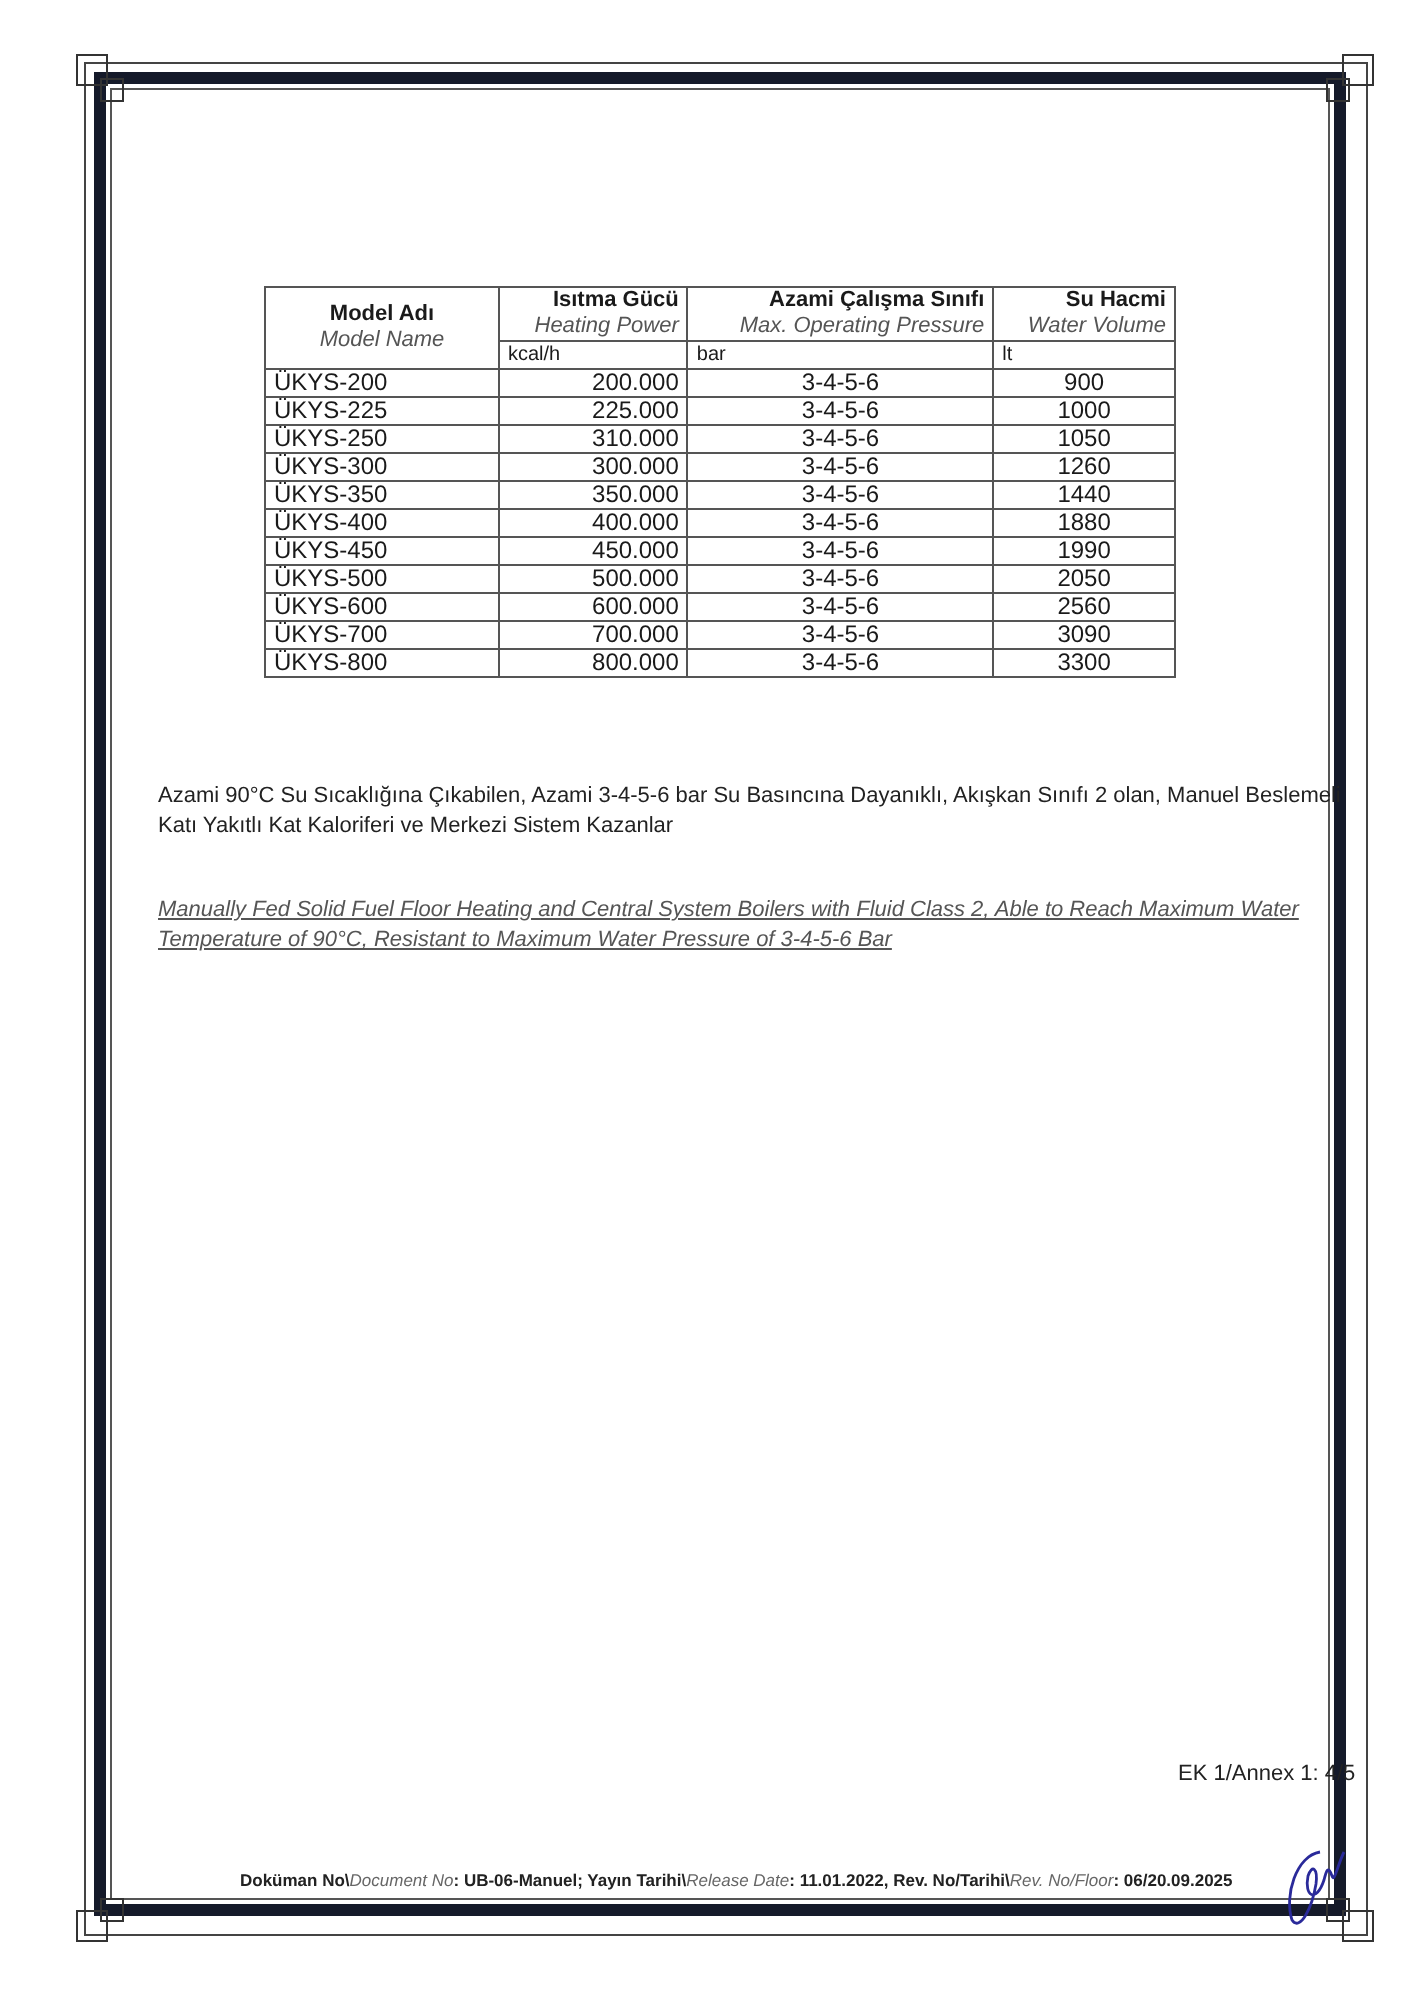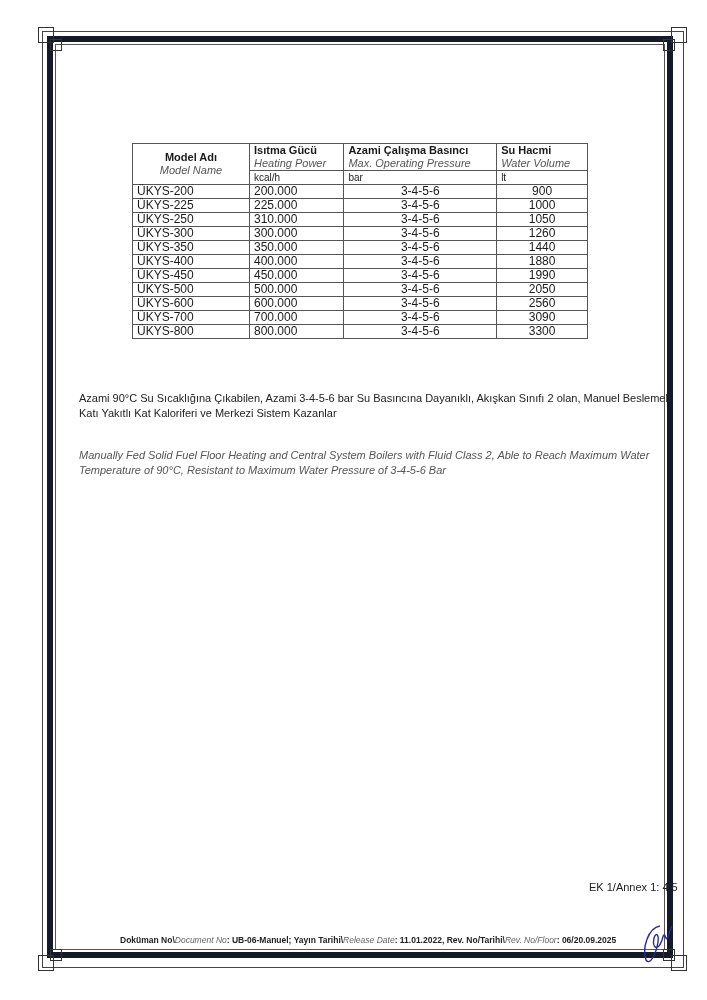--- a/index.html
+++ b/index.html
@@ -20,7 +20,7 @@
   table.spec { position: absolute; left: 132px; top: 143px; width: 456px;
                border-collapse: collapse; font-size: 12px; }
   table.spec td, table.spec th { border: 1px solid #555; padding: 0 4px; line-height: 13px; }
-  th.h { font-weight: bold; font-size: 11px; text-align: left; vertical-align: top; padding-top: 2px; }
+  th.h { font-weight: bold; font-size: 11px; text-align: right; vertical-align: top; padding-top: 2px; }
   th .en { display: block; font-weight: normal; font-style: italic; color: #555; font-size: 11px; }
   th.model { text-align: center; vertical-align: middle; width: 108px; }
   th.unit { font-weight: normal; font-size: 10px; text-align: left; height: 13px; }

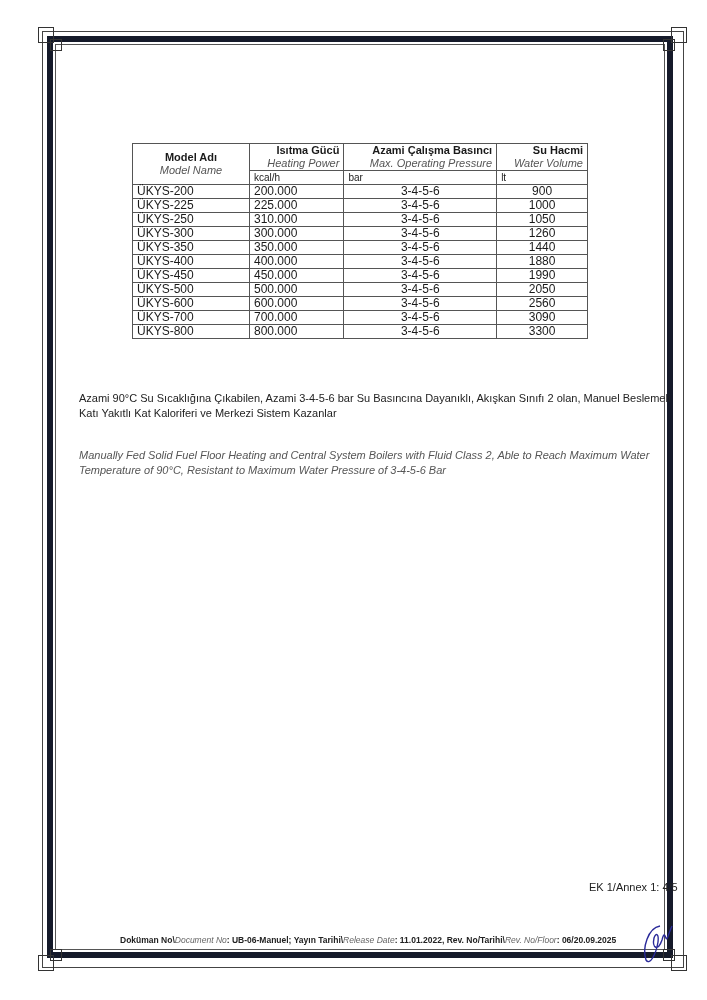--- a/index.html
+++ b/index.html
@@ -66,7 +66,7 @@
         <span class="en">Heating Power</span>
       </th>
       <th class="h">
-        <span>Azami Çalışma Basıncı</span>
+        <span>Azami Çalışma Sınıfı</span>
         <span class="en">Max. Operating Pressure</span>
       </th>
       <th class="h">

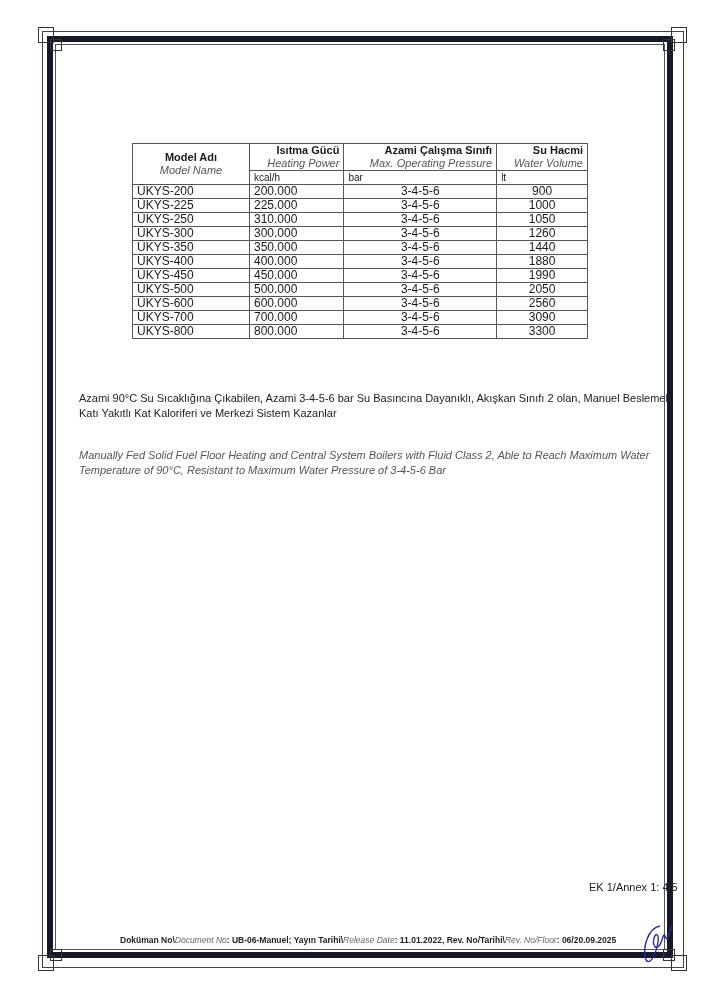--- a/index.html
+++ b/index.html
@@ -26,7 +26,7 @@
   th.unit { font-weight: normal; font-size: 10px; text-align: left; height: 13px; }
   td { height: 13px; }
   td.model { text-align: left; margin-left: 44px; }
-  td.num { padding-right: 34px; }
+  td.num { text-align: right; padding-right: 34px; }
   td.ctr { text-align: center; }
 
   .para-tr { position: absolute; left: 79px; top: 391px; width: 600px; font-size: 11px; line-height: 15px; color: #222; }

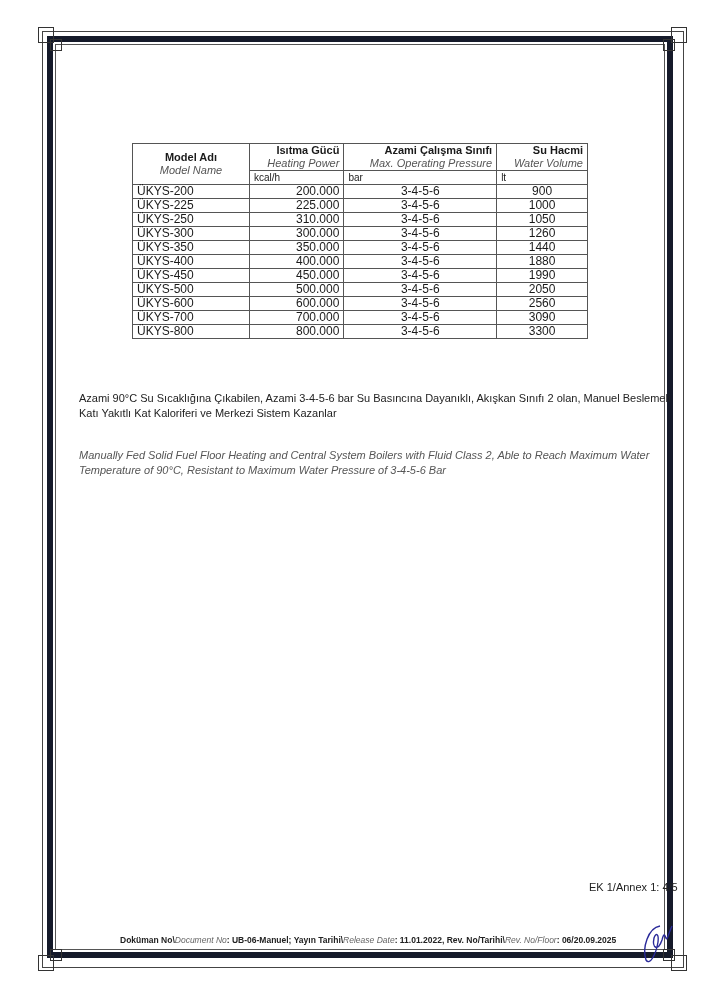--- a/index.html
+++ b/index.html
@@ -31,7 +31,7 @@
 
   .para-tr { position: absolute; left: 79px; top: 391px; width: 600px; font-size: 11px; line-height: 15px; color: #222; }
   .para-en { position: absolute; left: 79px; top: 448px; width: 600px; font-size: 11px; line-height: 15px;
-             font-style: italic; color: #555; }
+             font-style: italic; color: #555; text-decoration: underline; }
 
   .annex { position: absolute; left: 589px; top: 881px; font-size: 11px; color: #222; }
   .footer { position: absolute; left: 120px; top: 935px; font-size: 8.5px; color: #222; font-weight: bold; white-space: nowrap; }

